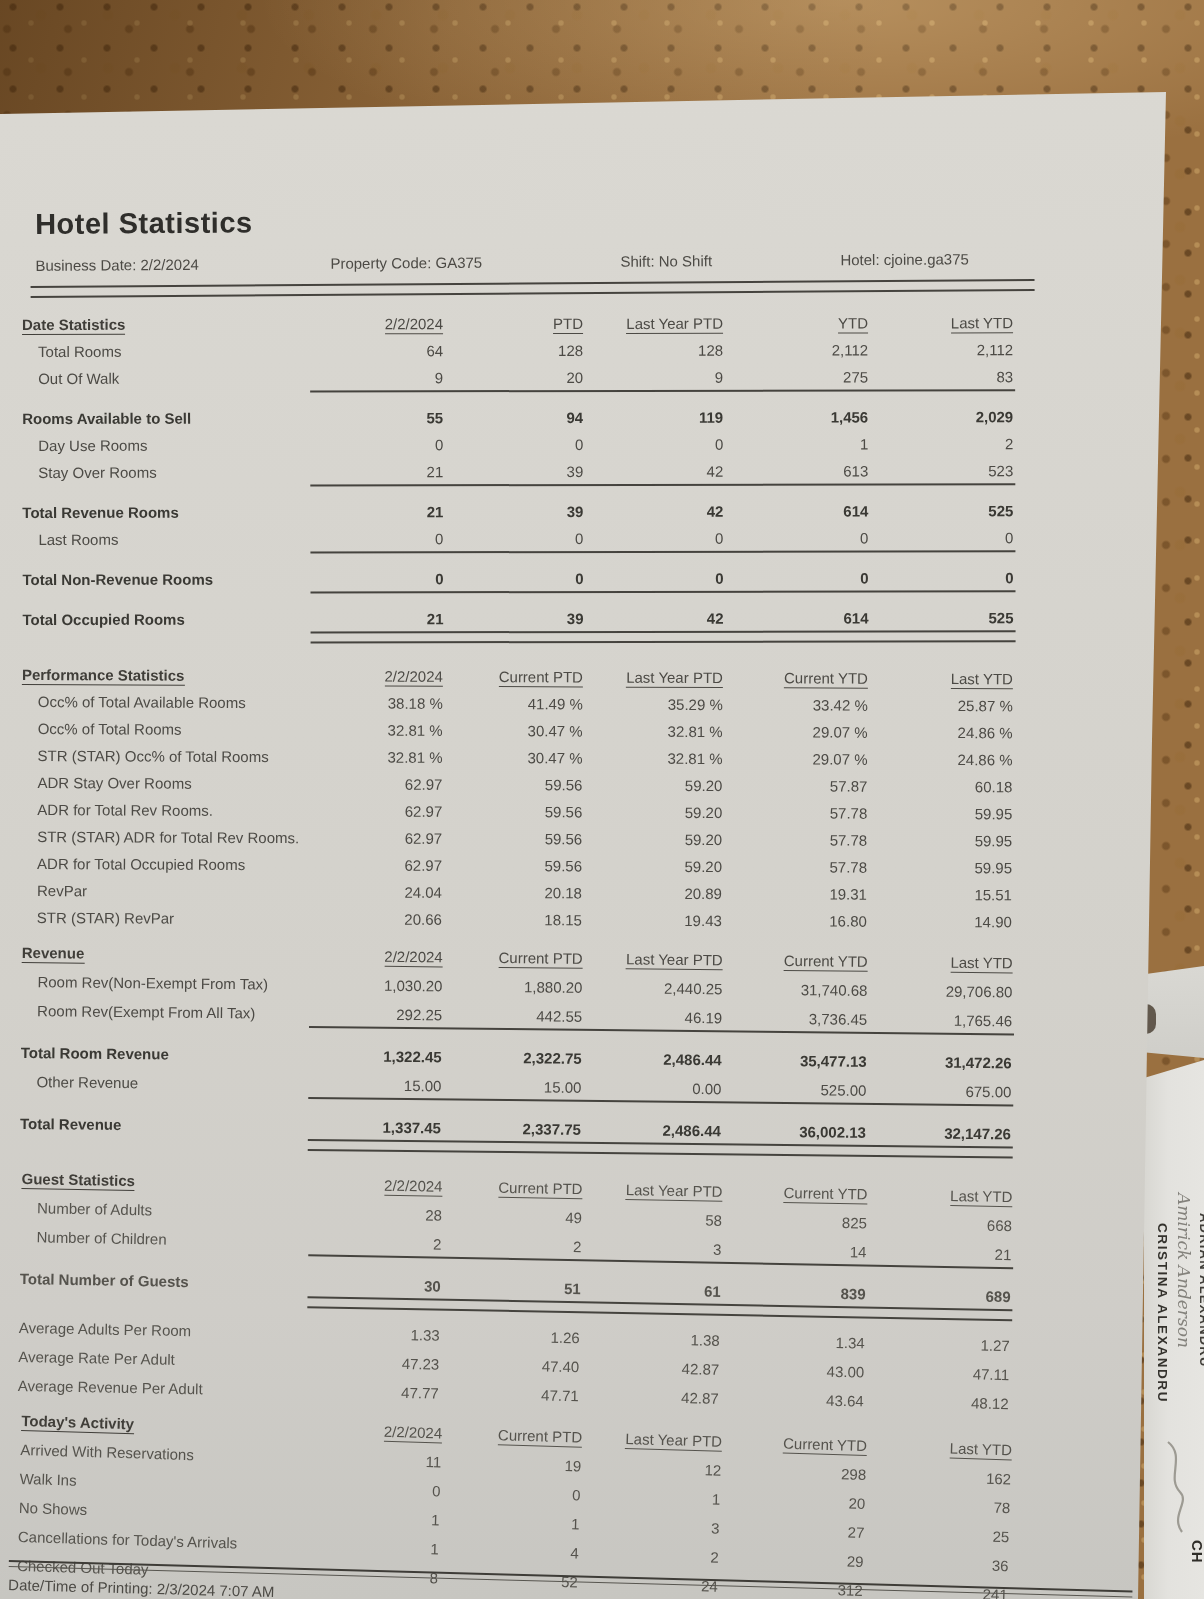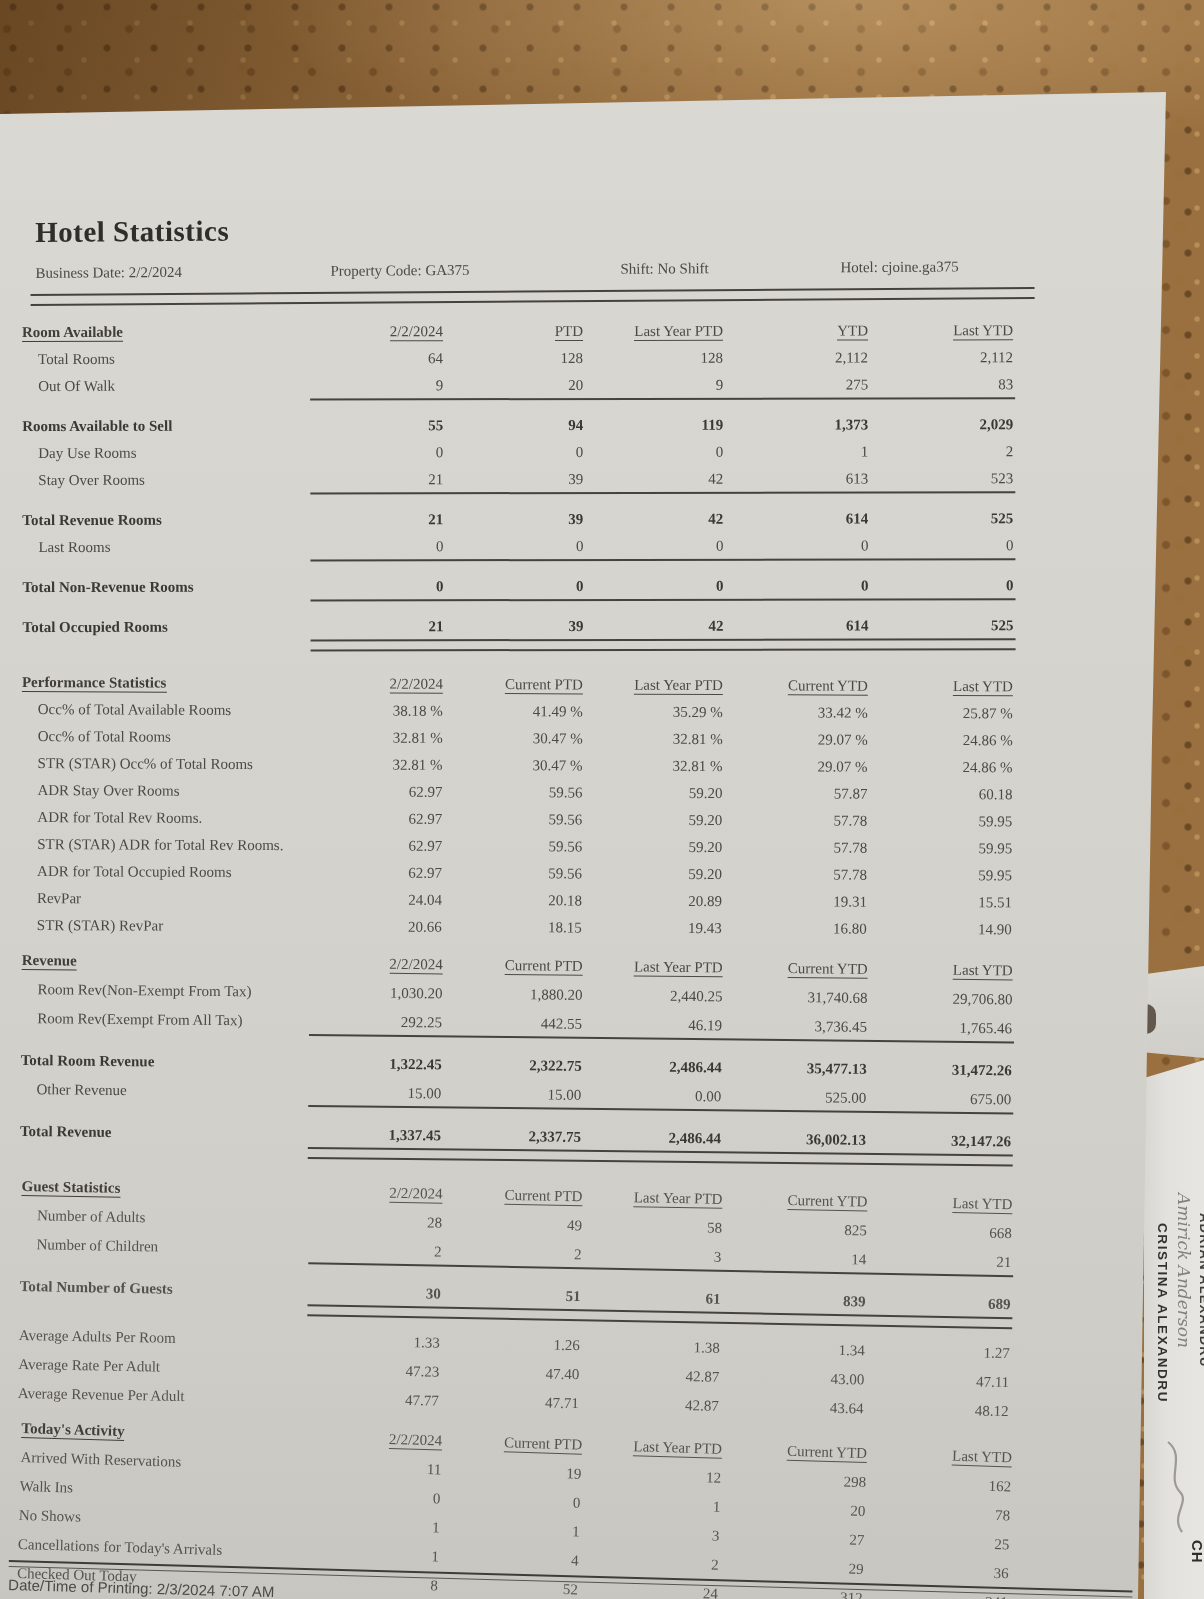--- a/index.html
+++ b/index.html
@@ -44,7 +44,7 @@
     background:linear-gradient(180deg,#dbd9d3 0%,#d7d5cf 30%,#d3d1cb 62%,#cfcdc8 82%,#c7c6c1 100%);
     filter:drop-shadow(0 4px 7px rgba(30,18,5,0.5));
   }
-  .content{position:absolute;top:104px;left:0;width:1060px;font-family:Liberation Serif, serif;}
+  .content{position:absolute;top:96px;left:0;width:1060px;}
   .head-block{margin:112px 0 0 22px;transform:rotate(-0.4deg);transform-origin:0 0;}
   .title{padding-left:13px;font-size:29px;font-weight:bold;letter-spacing:.5px;color:#2f2e2b;}
   .meta-row{display:flex;padding-left:13px;margin-top:16px;font-size:15px;color:#4c4a45;}

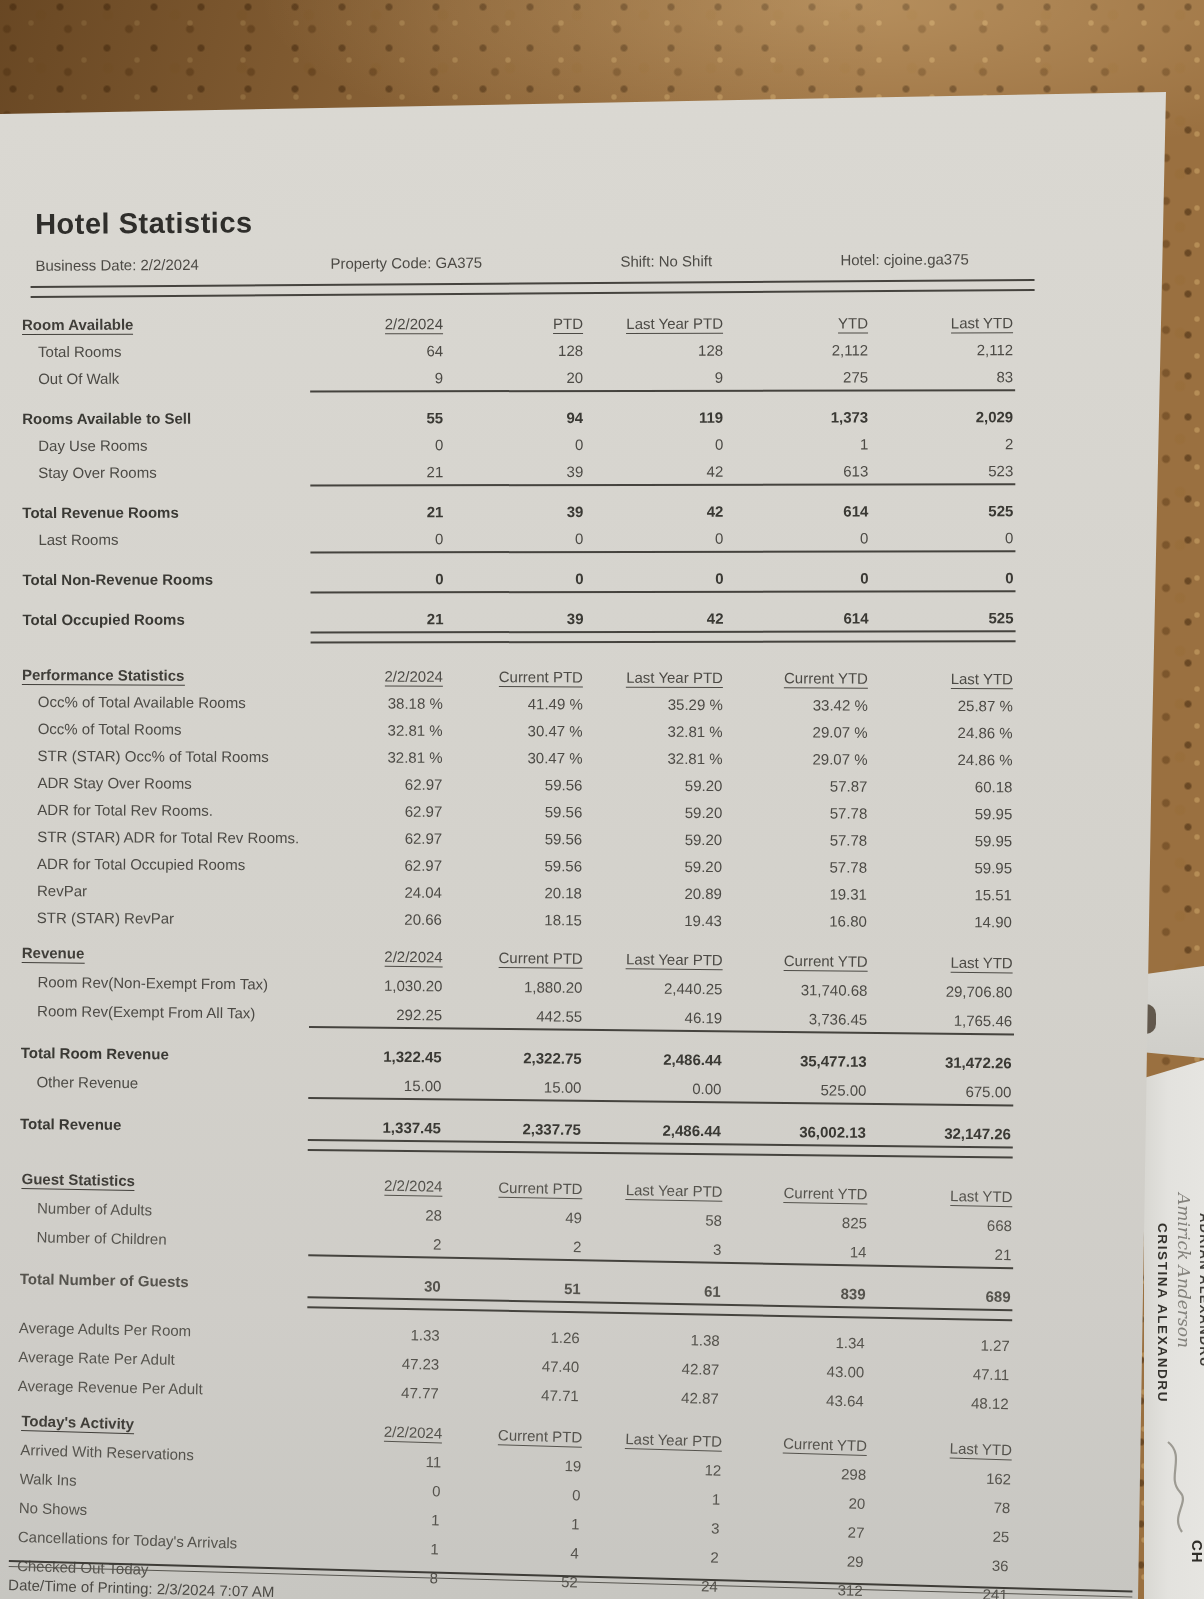--- a/index.html
+++ b/index.html
@@ -111,7 +111,7 @@
       <div id="sections">
           <div class="section sec0">
             <div class="row head-row">
-              <div class="sec-title"><span class="u">Room Available</span></div>
+              <div class="sec-title"><span class="u">Date Statistics</span></div>
               <div class="cell c0"><span class="u">2/2/2024</span></div>
               <div class="cell c1"><span class="u">PTD</span></div>
               <div class="cell c2"><span class="u">Last Year PTD</span></div>

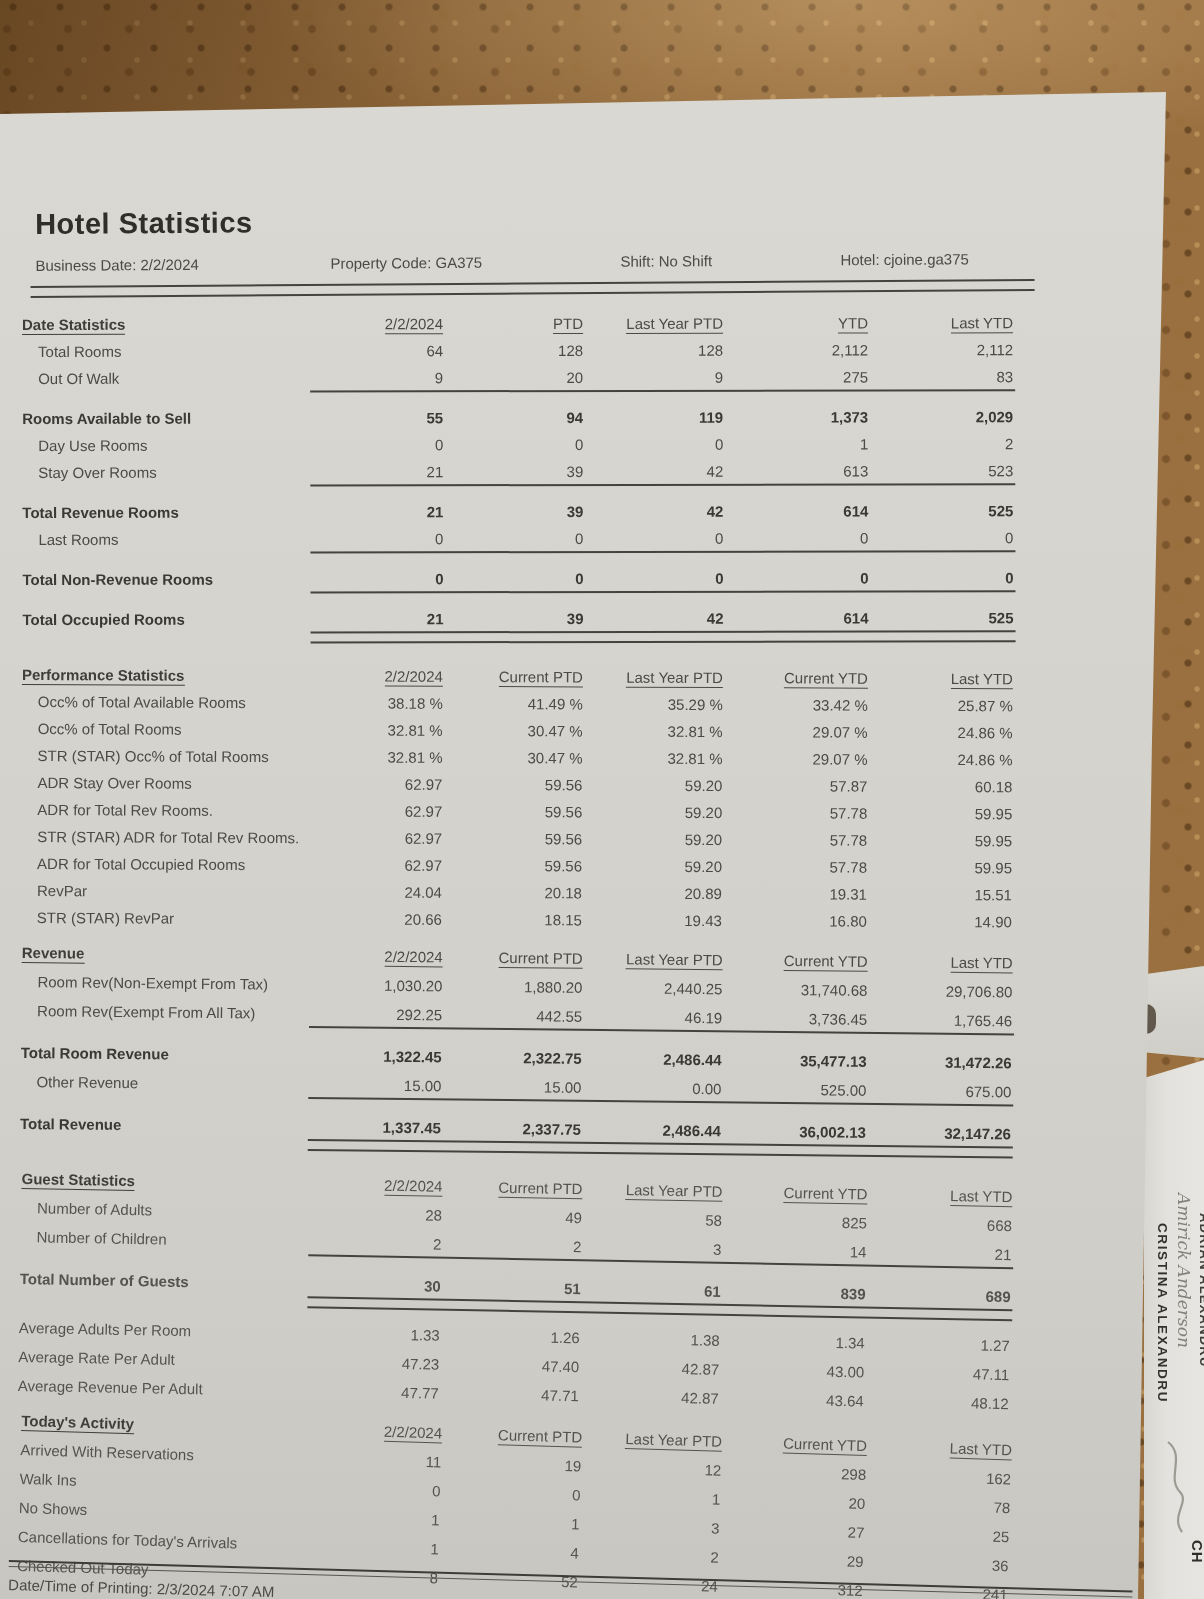--- a/index.html
+++ b/index.html
@@ -140,7 +140,7 @@
               <div class="cell c0">55</div>
               <div class="cell c1">94</div>
               <div class="cell c2">119</div>
-              <div class="cell c3">1,373</div>
+              <div class="cell c3">1,456</div>
               <div class="cell c4">2,029</div>
             </div>
             <div class="row">

